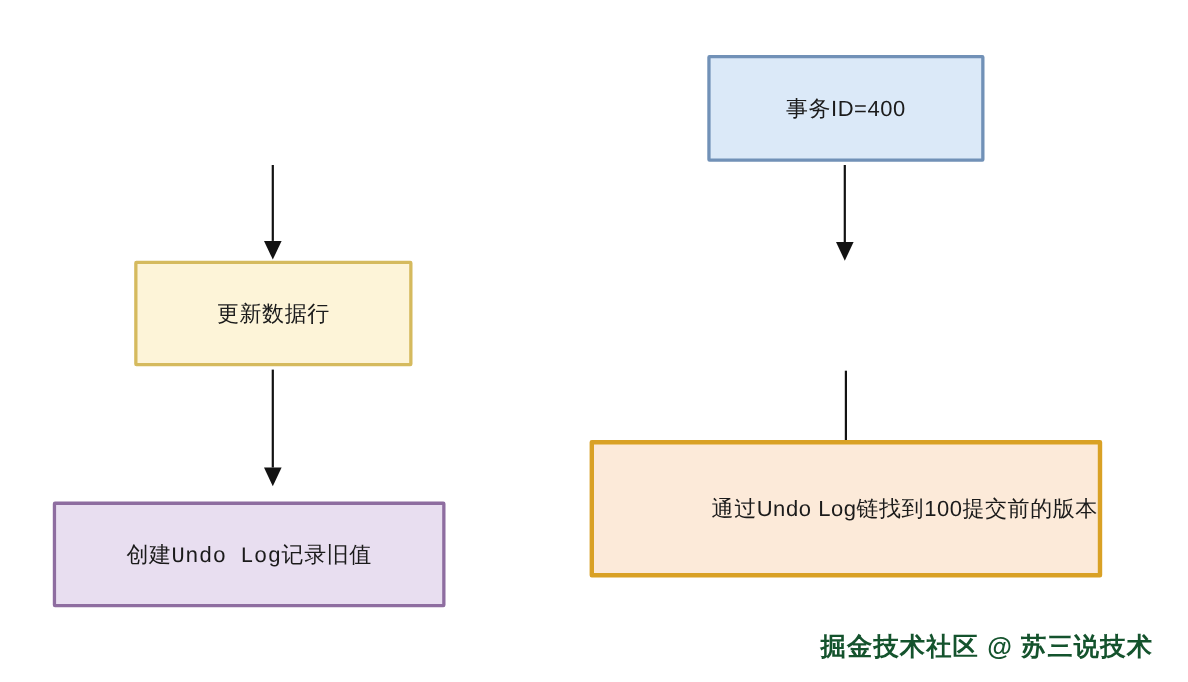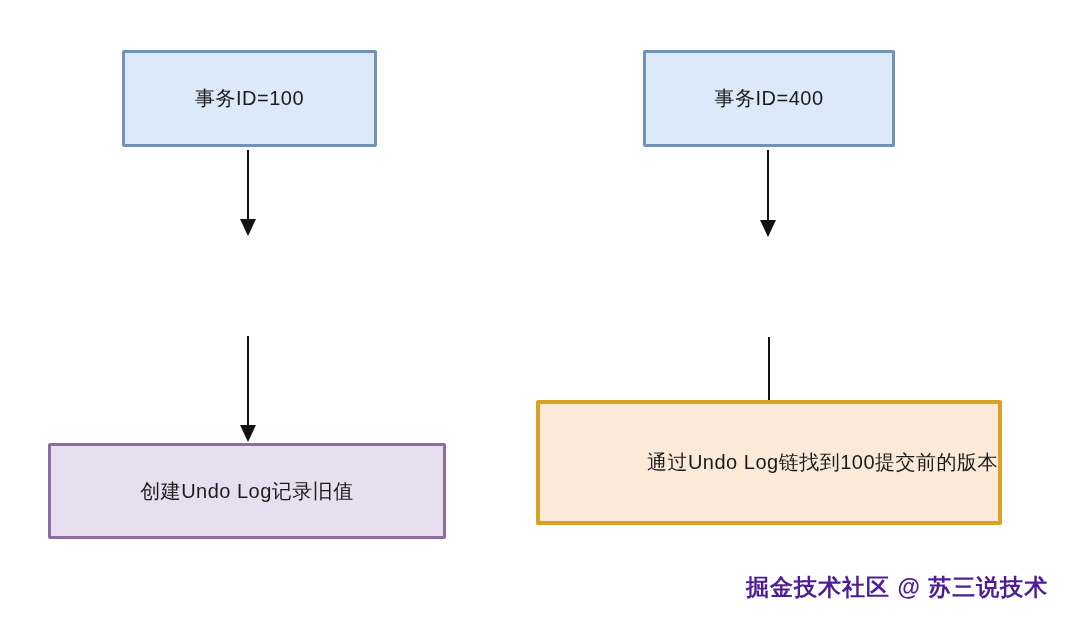--- a/index.html
+++ b/index.html
@@ -78,9 +78,6 @@
 
 <div class="canvas">
 
-  <div class="node" id="node-txn-100" style="background: rgb(219, 233, 248); border-color: rgb(113, 145, 183);">
-    <span>事务ID=100</span>
-  </div>
 
   <div class="arrow" id="arrow-txn100-to-update">
     <div class="shaft"></div>

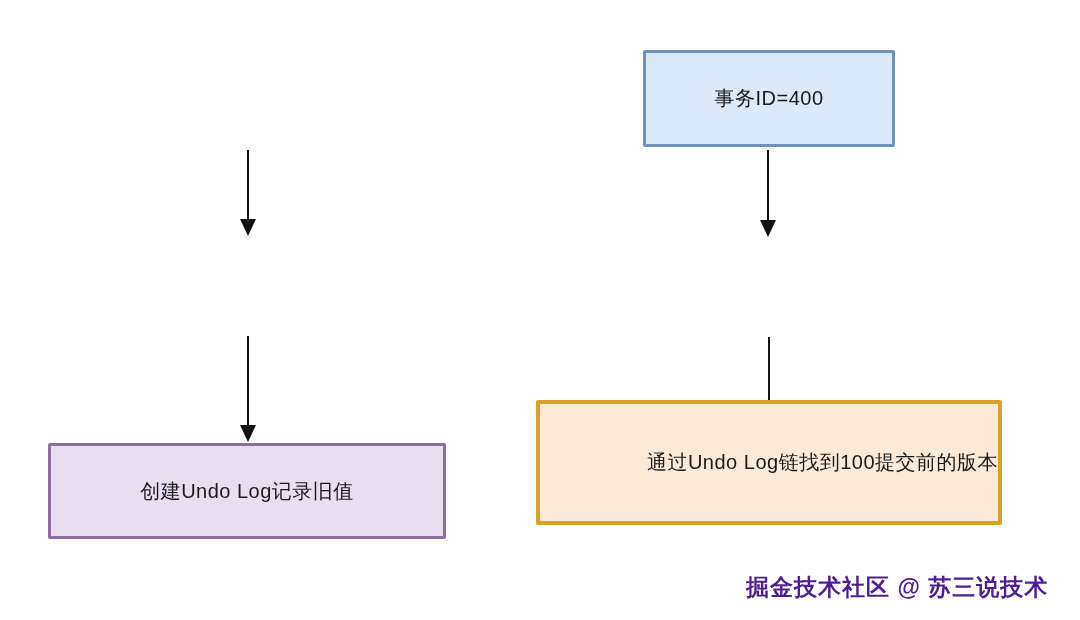--- a/index.html
+++ b/index.html
@@ -84,6 +84,9 @@
     <div class="head"></div>
   </div>
 
+  <div class="node" id="node-update-row" style="background: rgb(253, 244, 216); border-color: rgb(213, 186, 94);">
+    <span>更新数据行</span>
+  </div>
 
   <div class="arrow" id="arrow-update-to-undolog">
     <div class="shaft"></div>

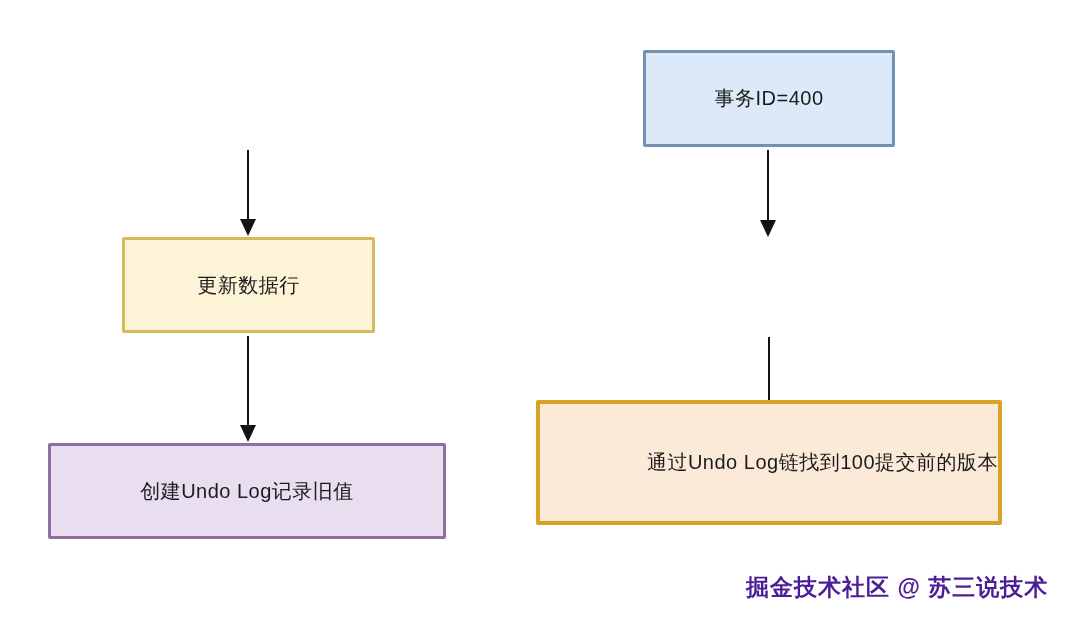--- a/index.html
+++ b/index.html
@@ -63,7 +63,7 @@
   
   #node-txn-100      { left: 122px; top: 50px;  width: 255px; height: 97px; }
   #node-update-row   { left: 122px; top: 237px; width: 253px; height: 96px; }
-  #node-create-undo  { left: 48px;  top: 443px; width: 398px; height: 96px; }
+  #node-create-undo  { left: 48px;  top: 456px; width: 357px; height: 96px; font-family: Liberation Mono, monospace; }
   #node-txn-200      { left: 643px; top: 50px;  width: 252px; height: 97px; }
   #node-query-data   { left: 657px; top: 238px; width: 223px; height: 96px; }
   #node-find-version { left: 536px; top: 400px; width: 466px; height: 125px; justify-content: flex-end; }

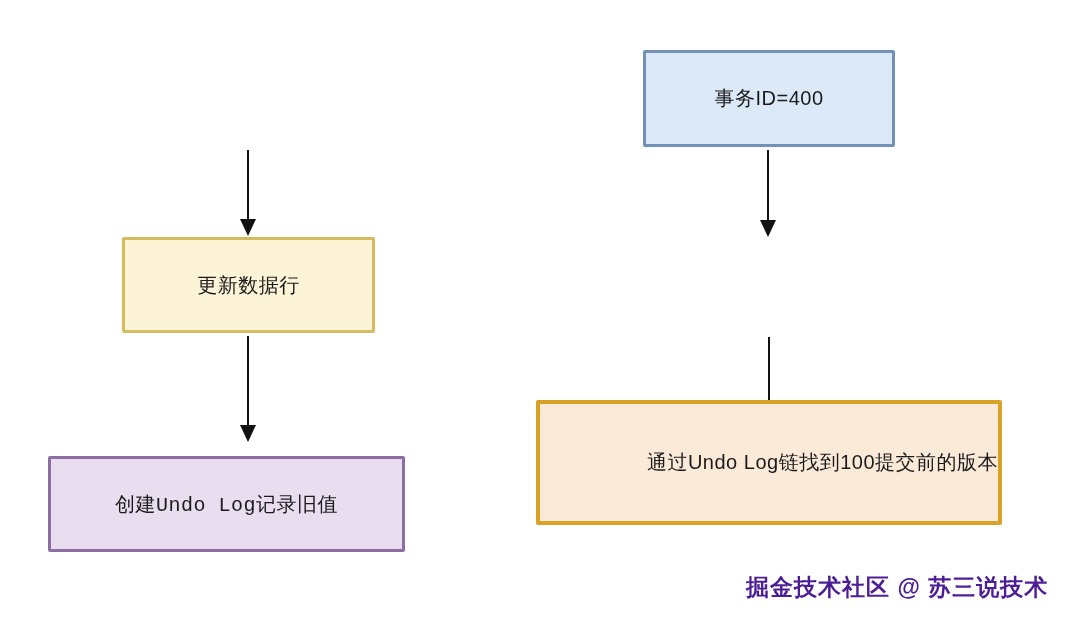--- a/index.html
+++ b/index.html
@@ -116,7 +116,7 @@
     <span>通过Undo Log链找到100提交前的版本</span>
   </div>
 
-  <div class="watermark" style="color: #4c1d95;">掘金技术社区 @ 苏三说技术</div>
+  <div class="watermark" style="color: #14532d;">掘金技术社区 @ 苏三说技术</div>
 
 </div>
 

